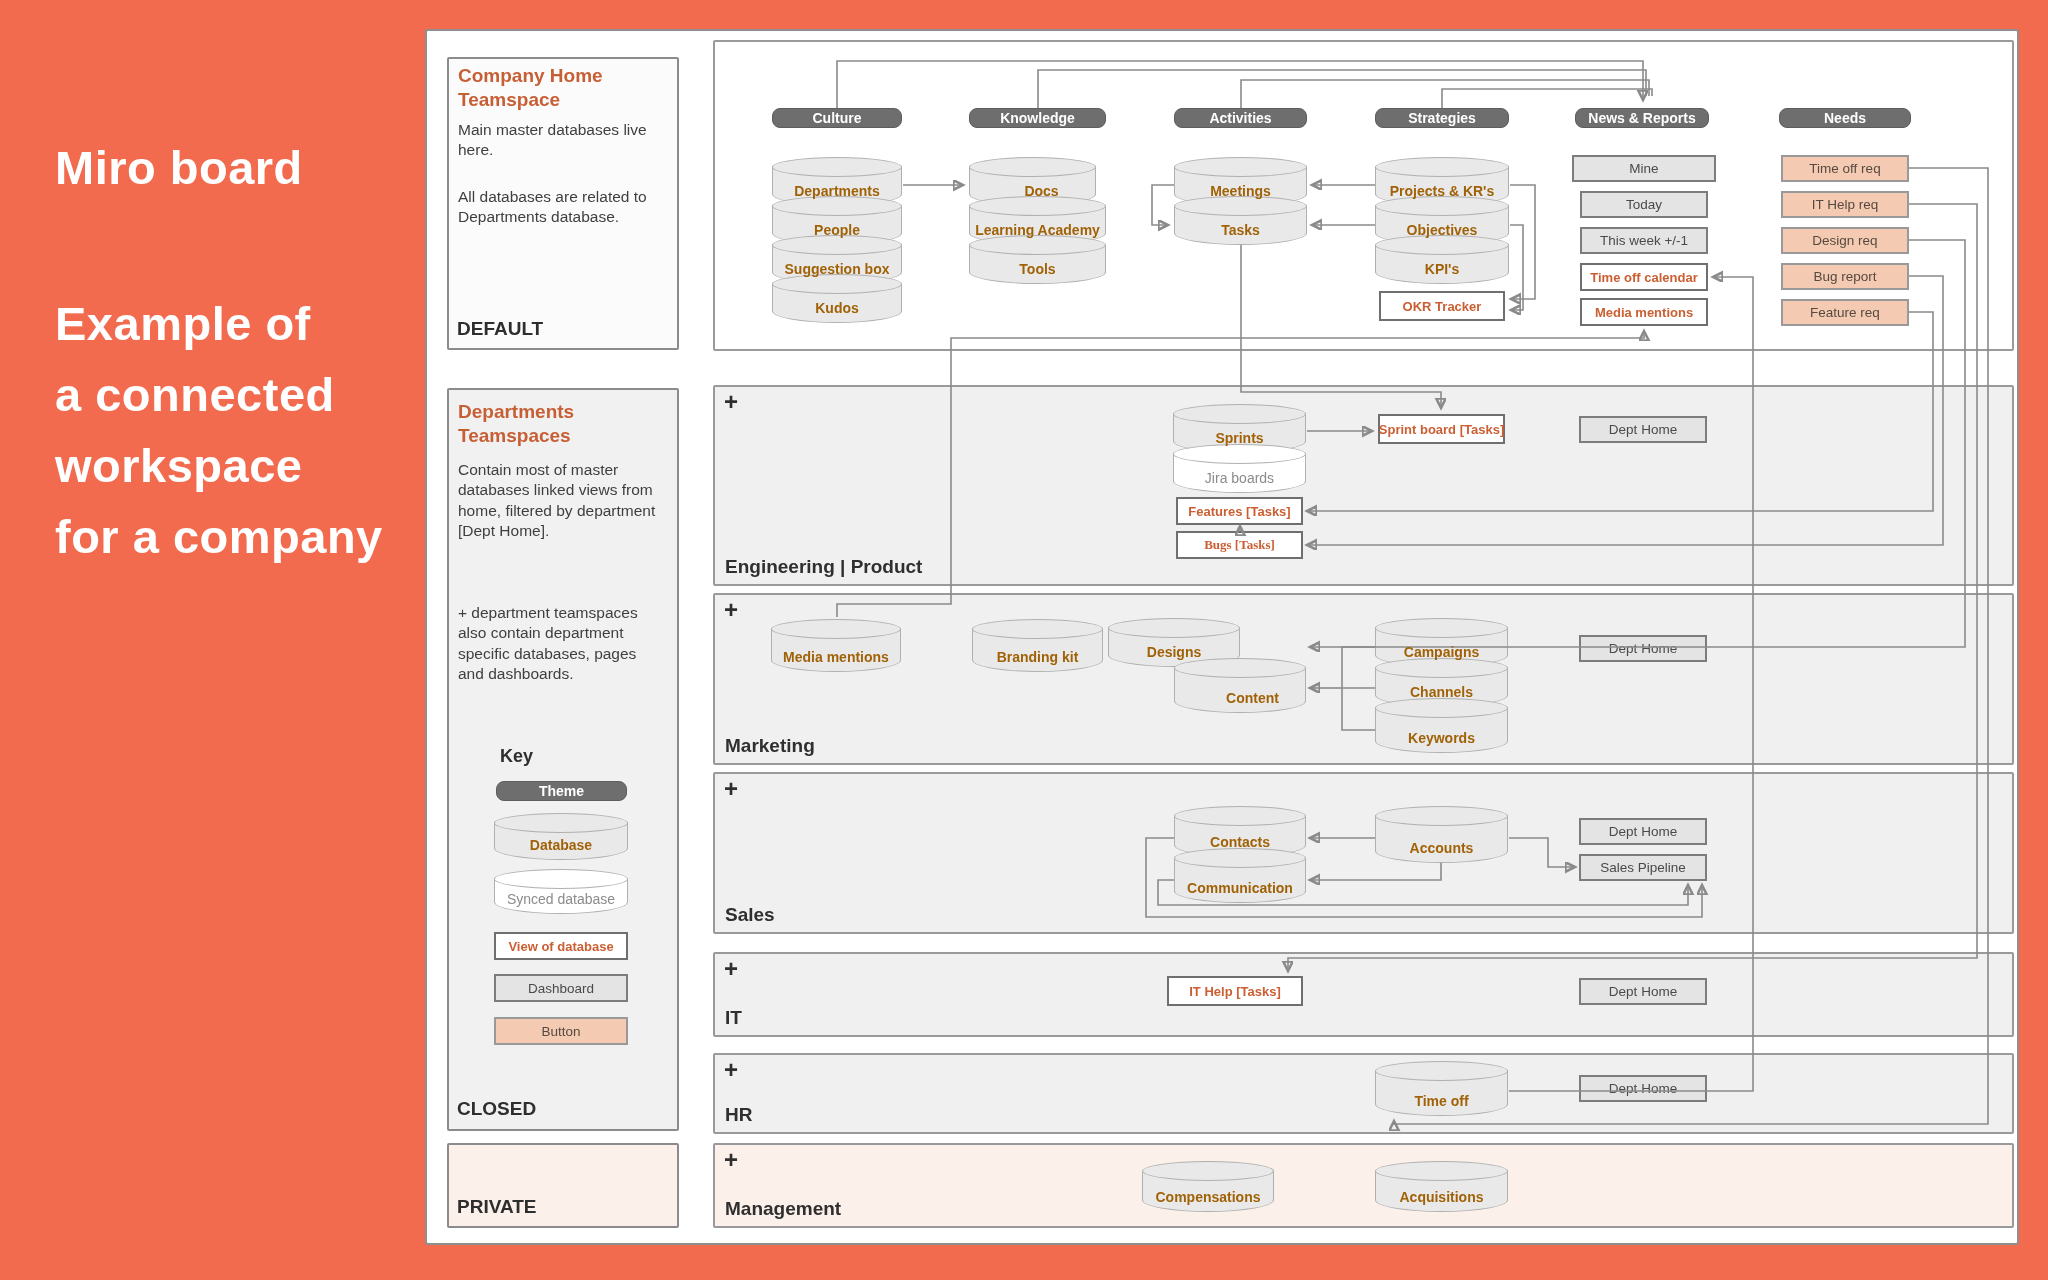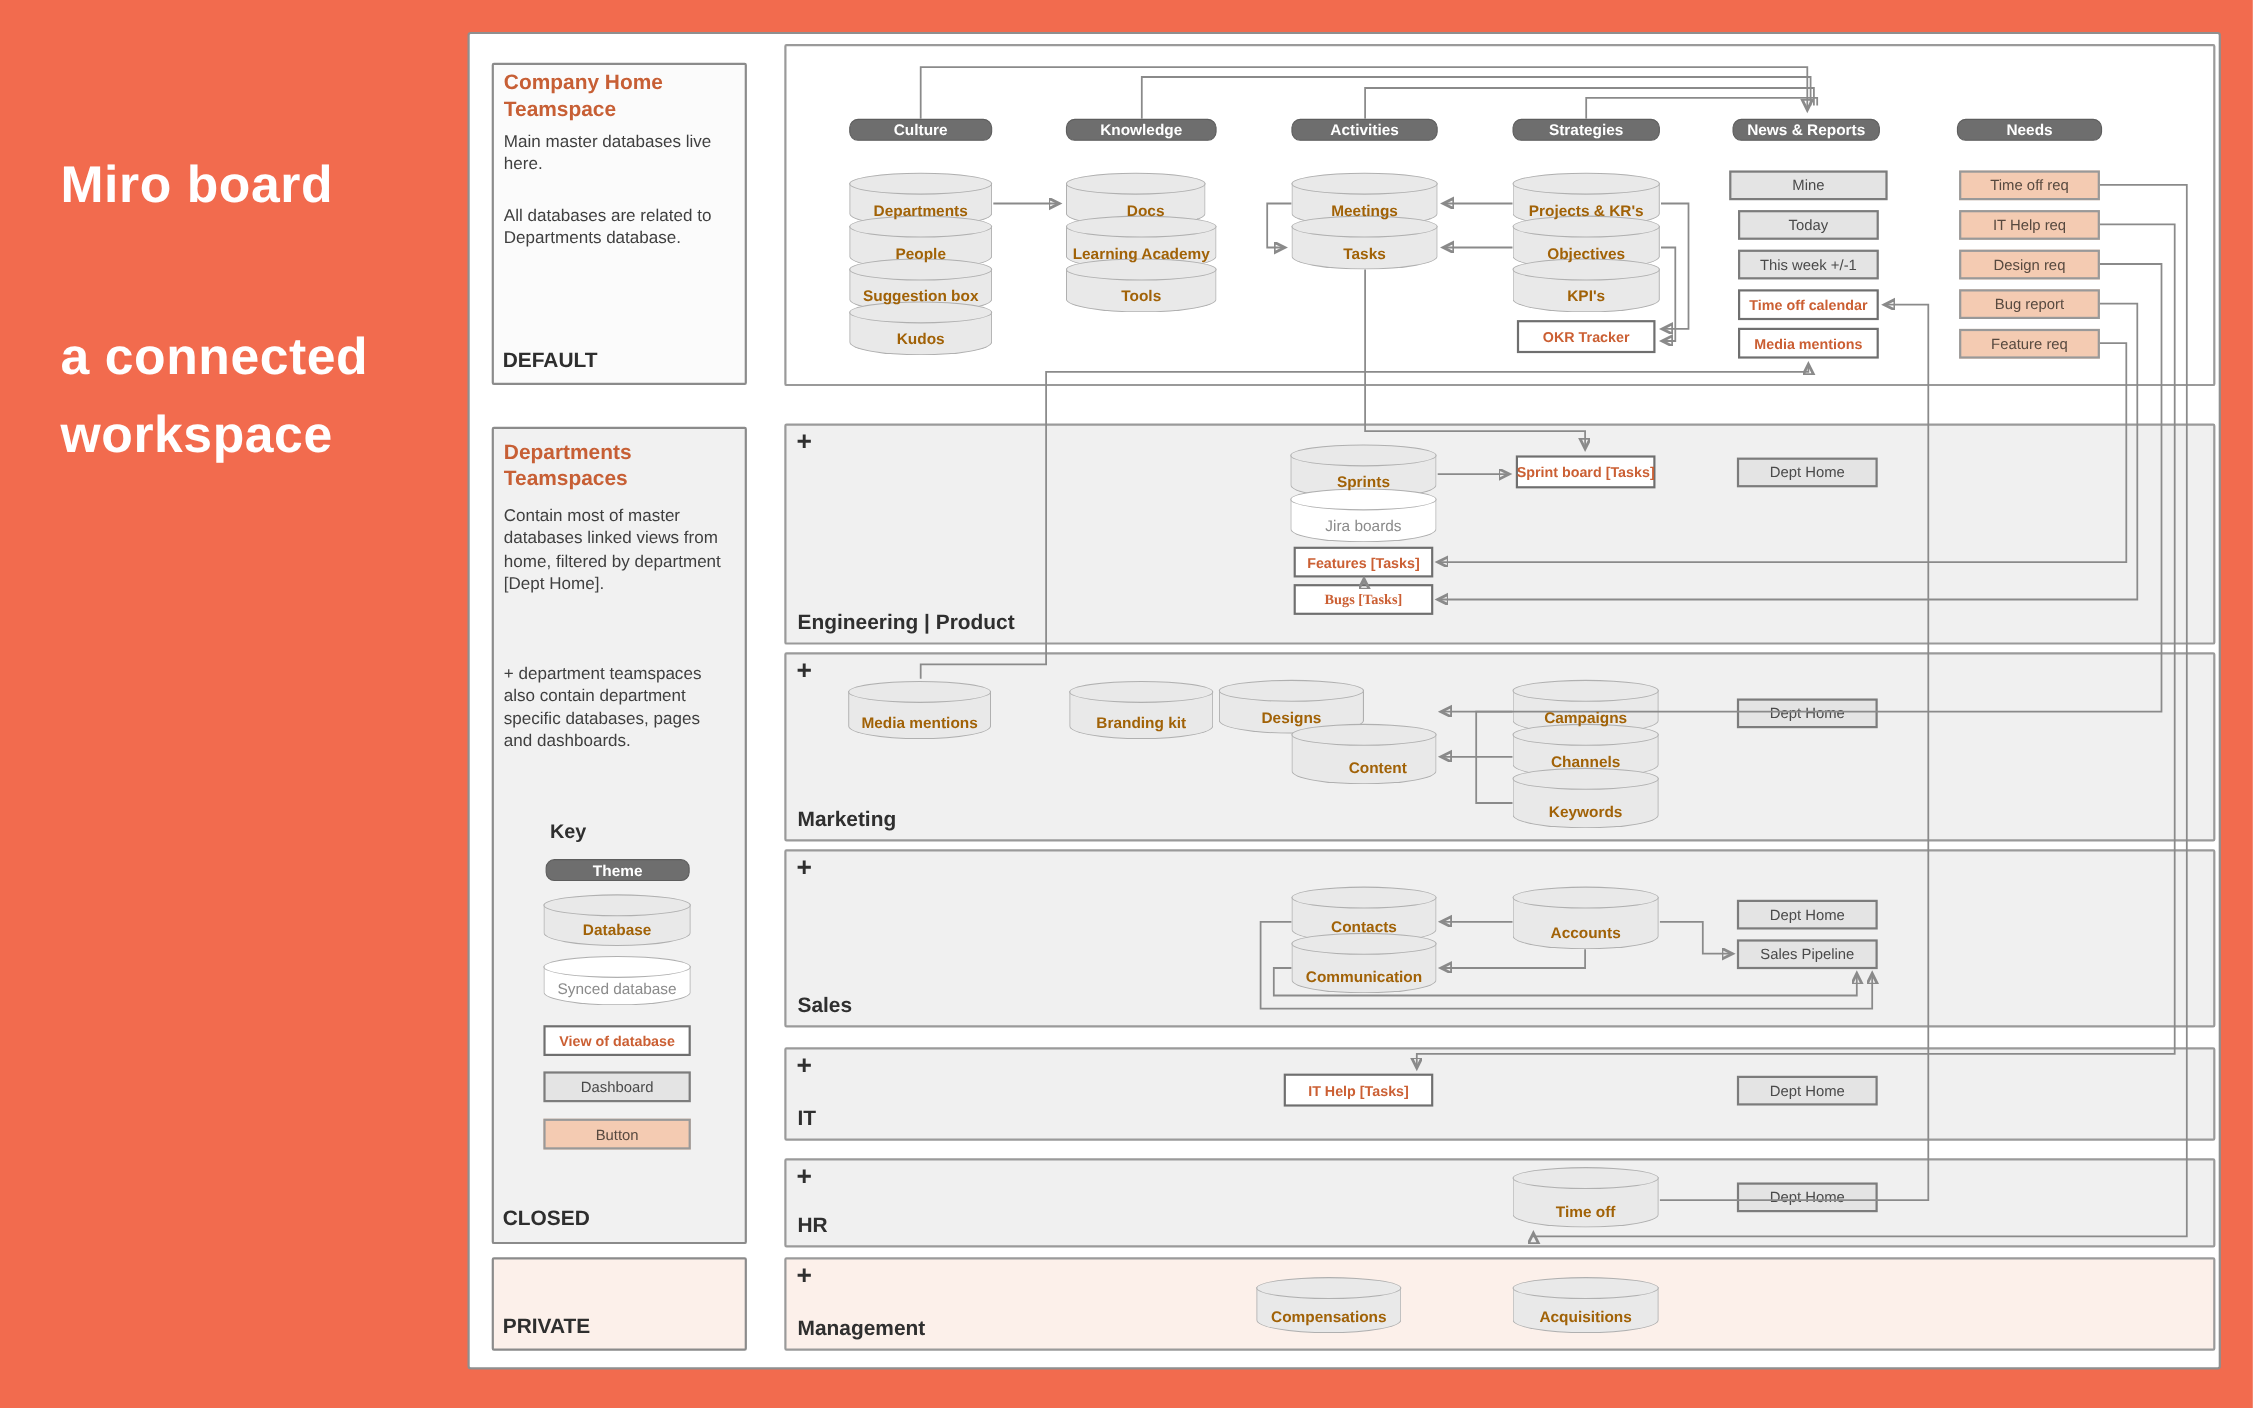--- a/index.html
+++ b/index.html
@@ -49,6 +49,7 @@
 
 <div class="abs side-title" style="left:55px;top:140px;">Miro board</div>
 <div class="abs" style="left:55px;top:288px;">
+  <div class="side-line">Example of</div>
   <div class="side-line">a connected</div>
   <div class="side-line">workspace</div>
 </div>

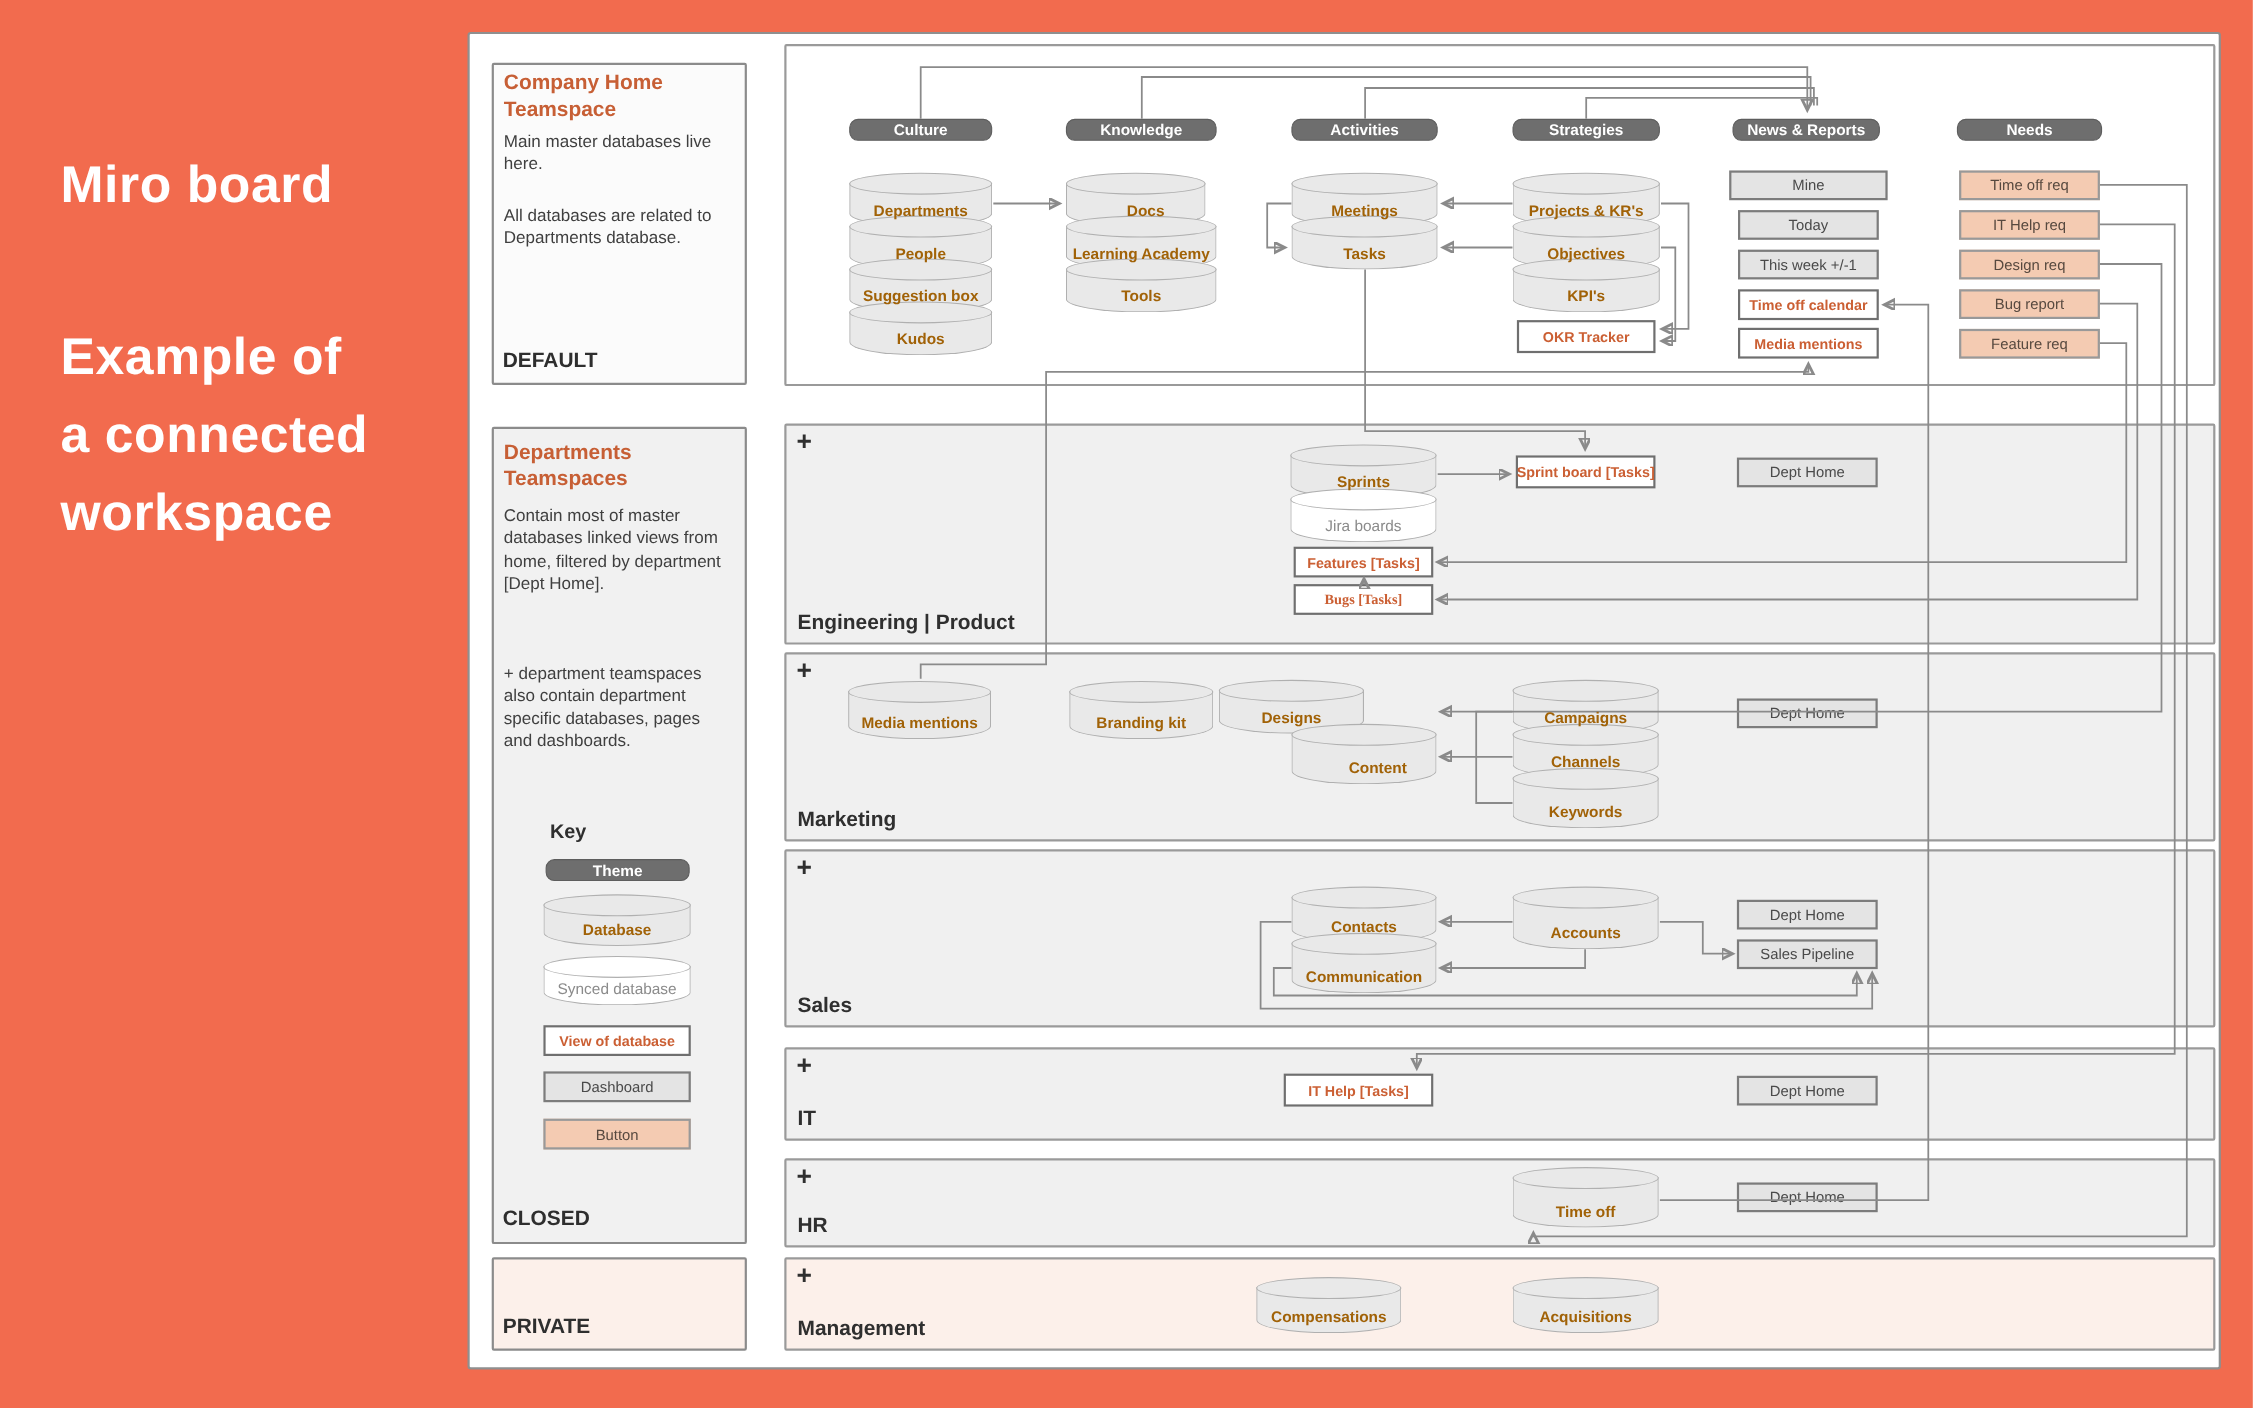--- a/index.html
+++ b/index.html
@@ -52,6 +52,7 @@
   <div class="side-line">Example of</div>
   <div class="side-line">a connected</div>
   <div class="side-line">workspace</div>
+  <div class="side-line">for a company</div>
 </div>
 
 <div class="abs board" style="left:425px;top:29px;width:1594px;height:1216px;"></div>

